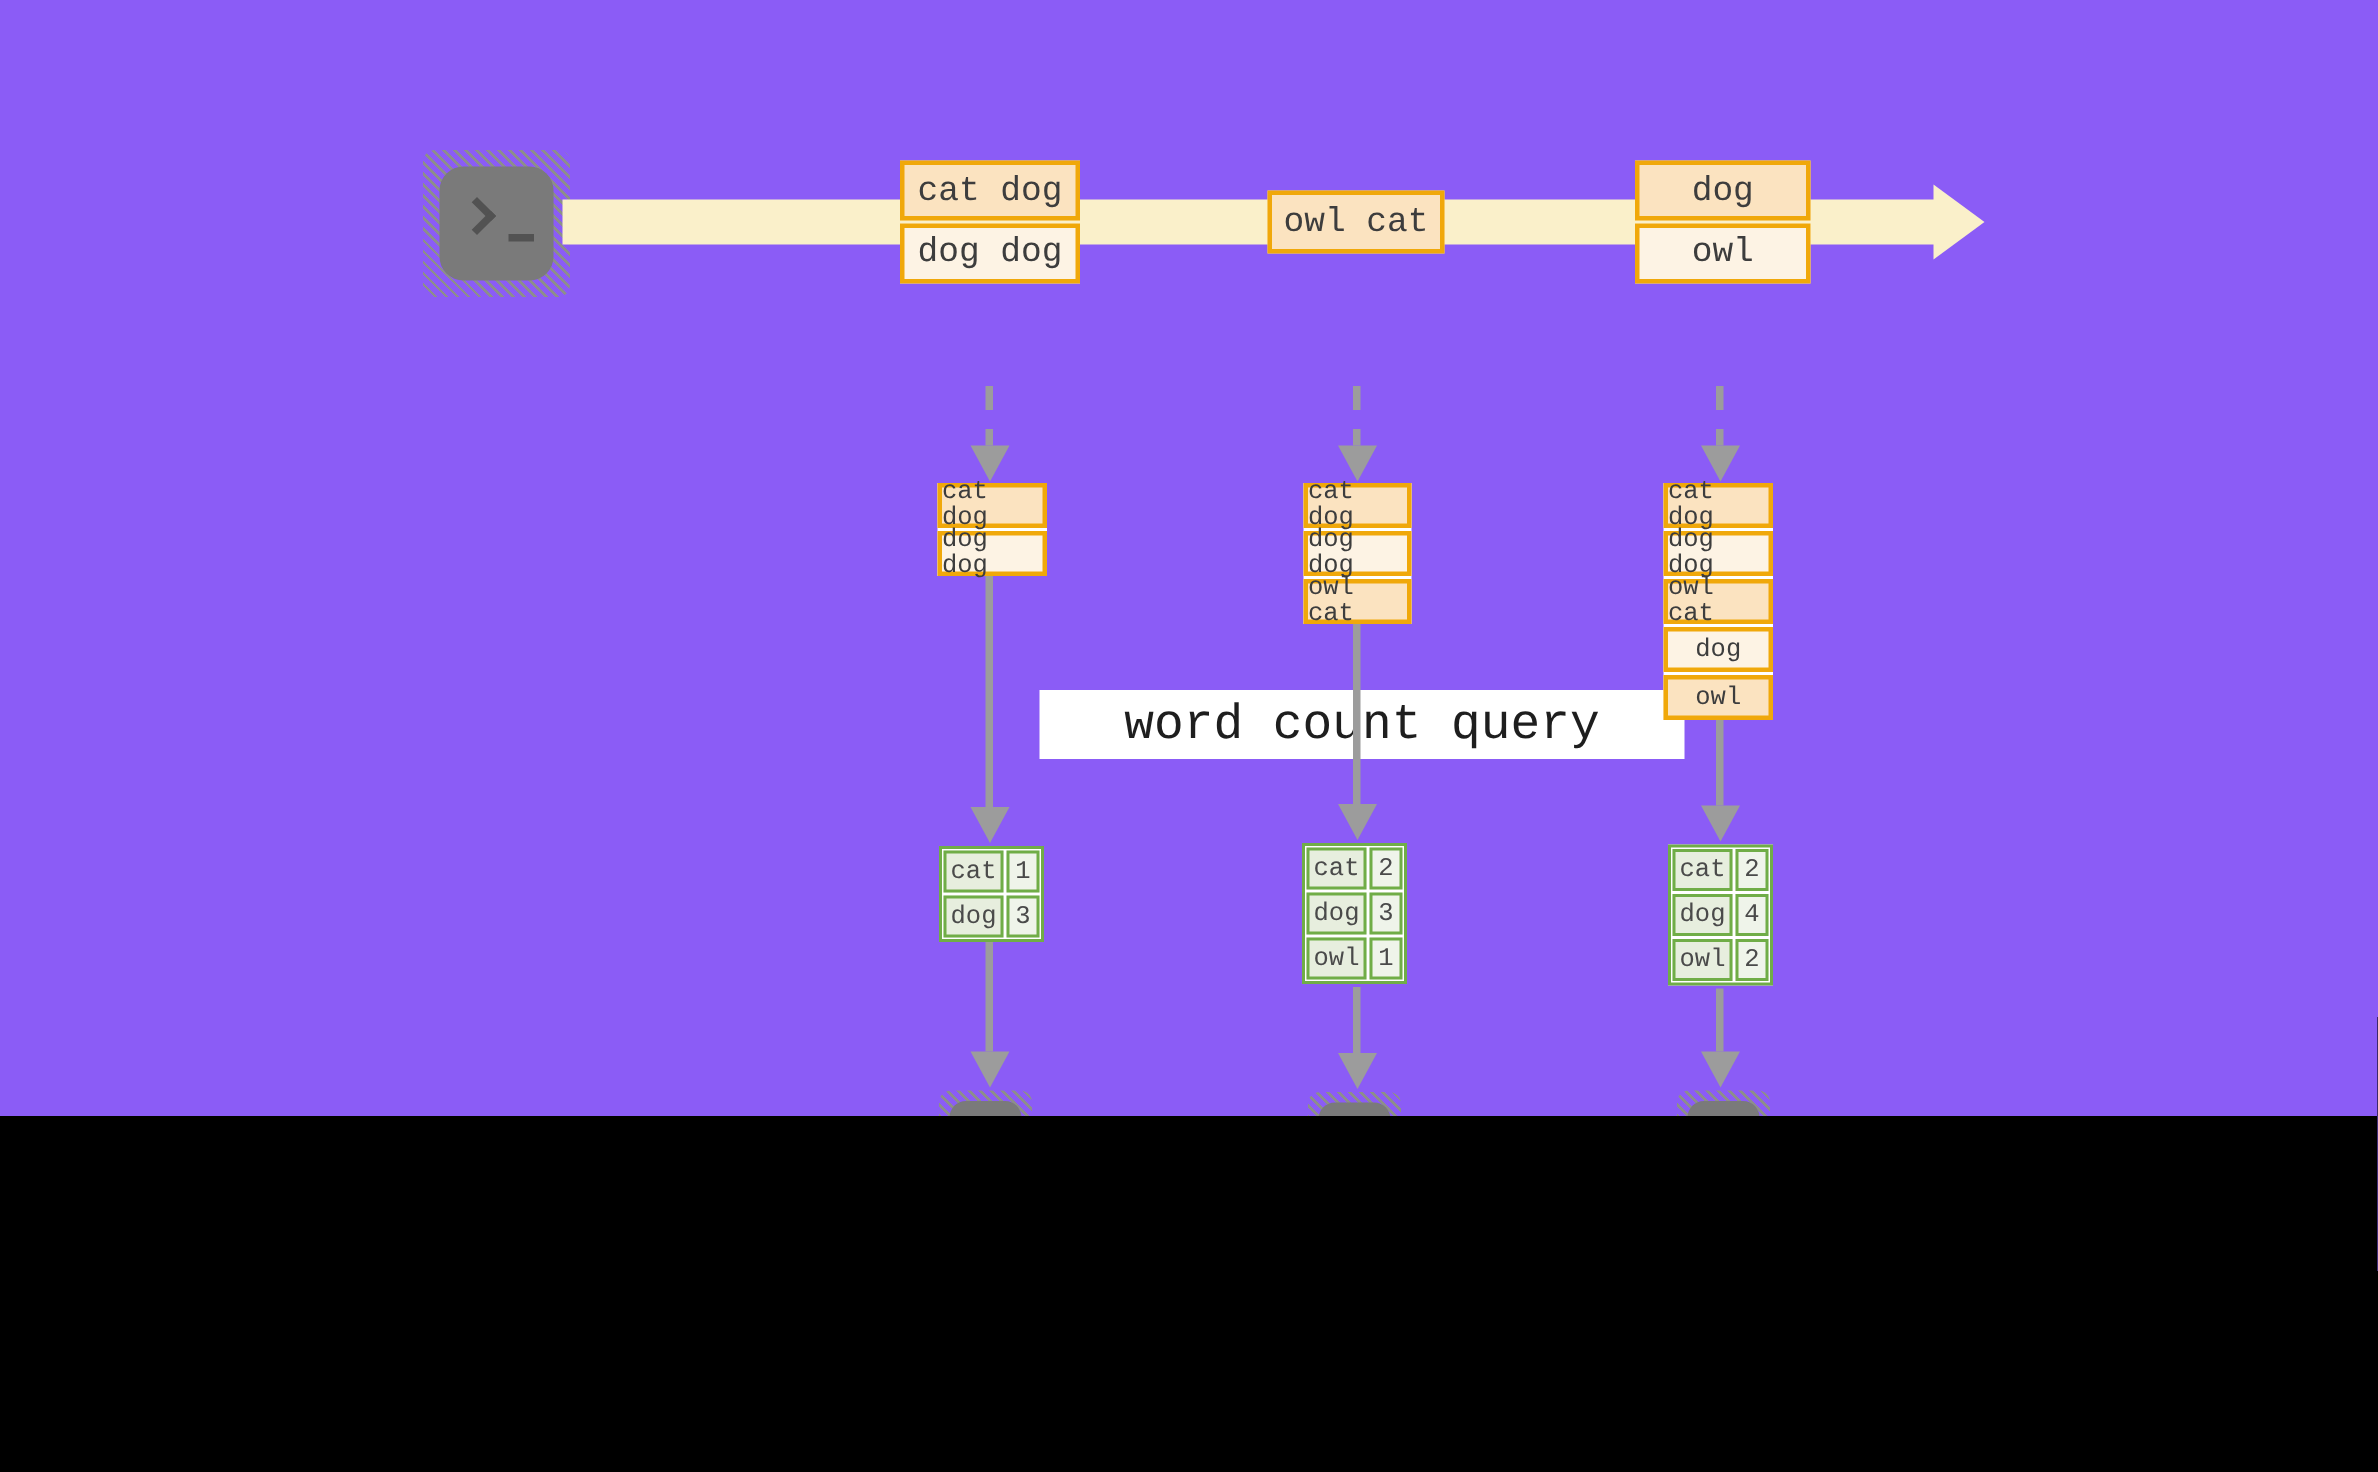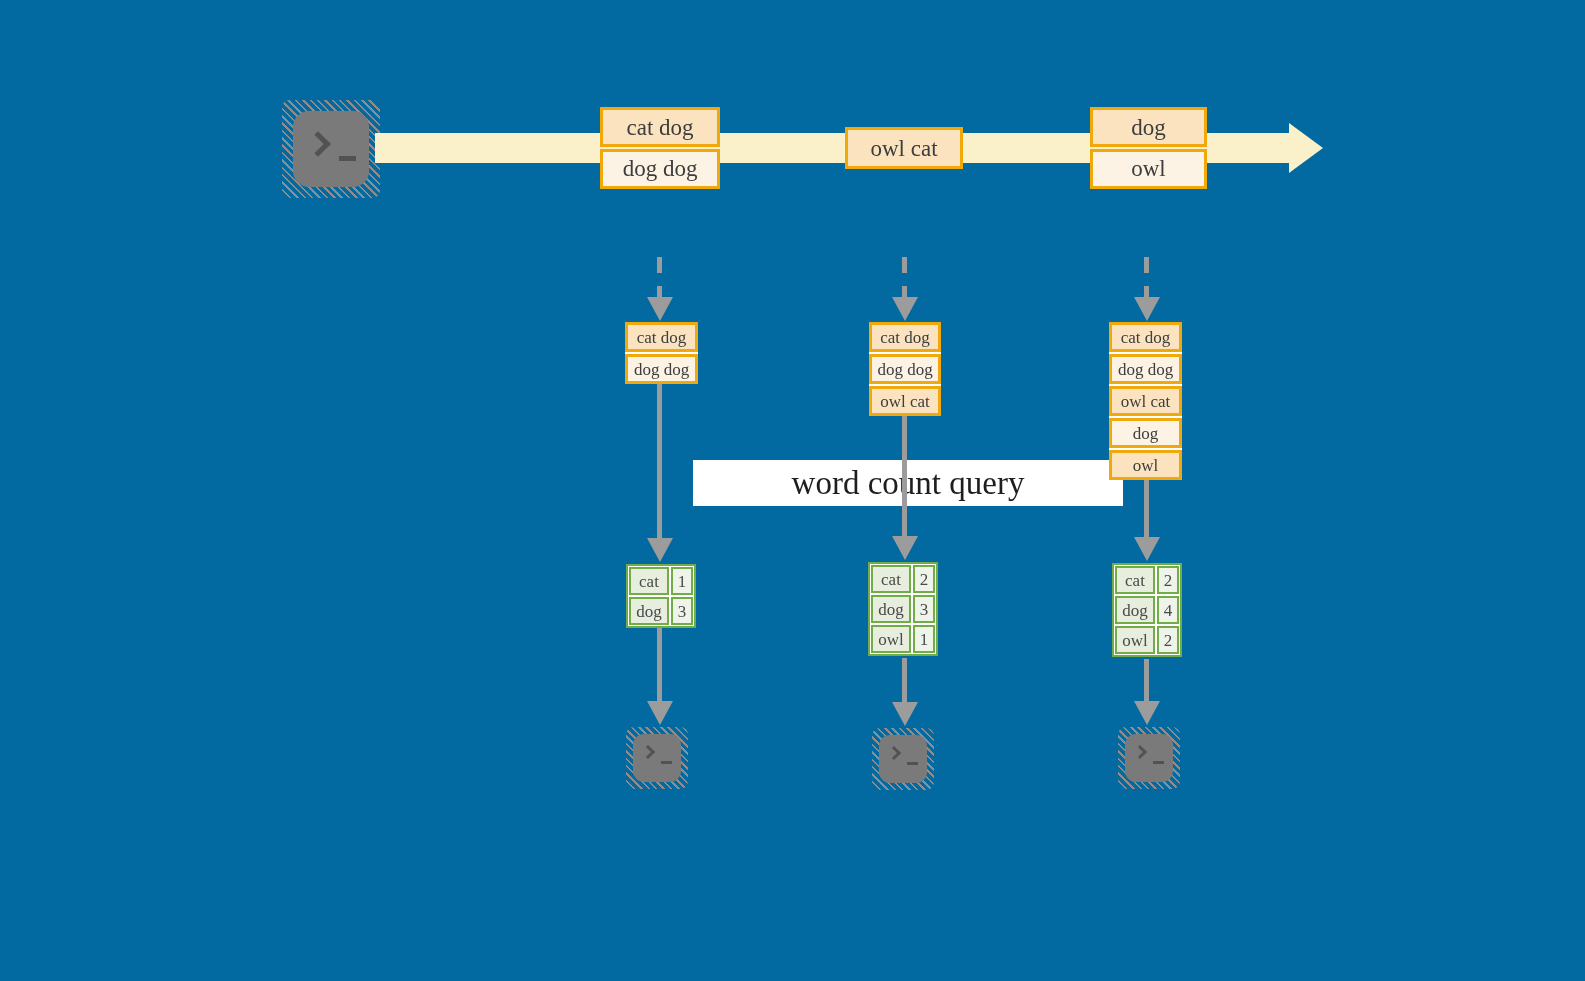--- a/index.html
+++ b/index.html
@@ -3,8 +3,8 @@
 <meta charset="utf-8">
 <style>
   html,body{margin:0;padding:0;background:#000;}
-  .stage{position:relative;width:1585px;height:981px;background:#0369a1;overflow:hidden;
-         font-family:Liberation Serif, serif;}
+  .stage{position:relative;width:1585px;height:744px;background:#8b5cf6;overflow:hidden;
+         font-family:Liberation Mono, monospace;}
 
   
   .term{position:absolute;border-radius:8px;

